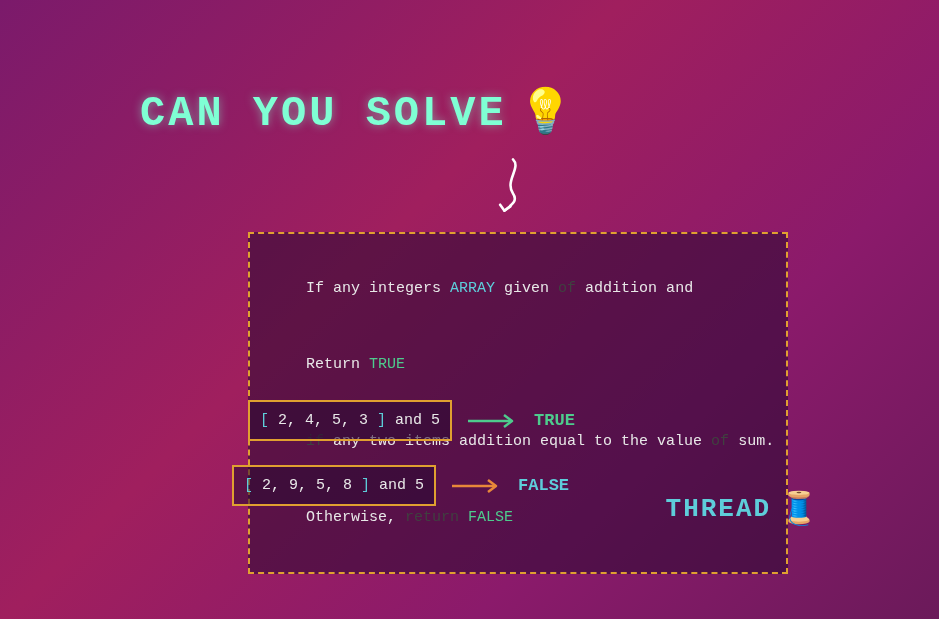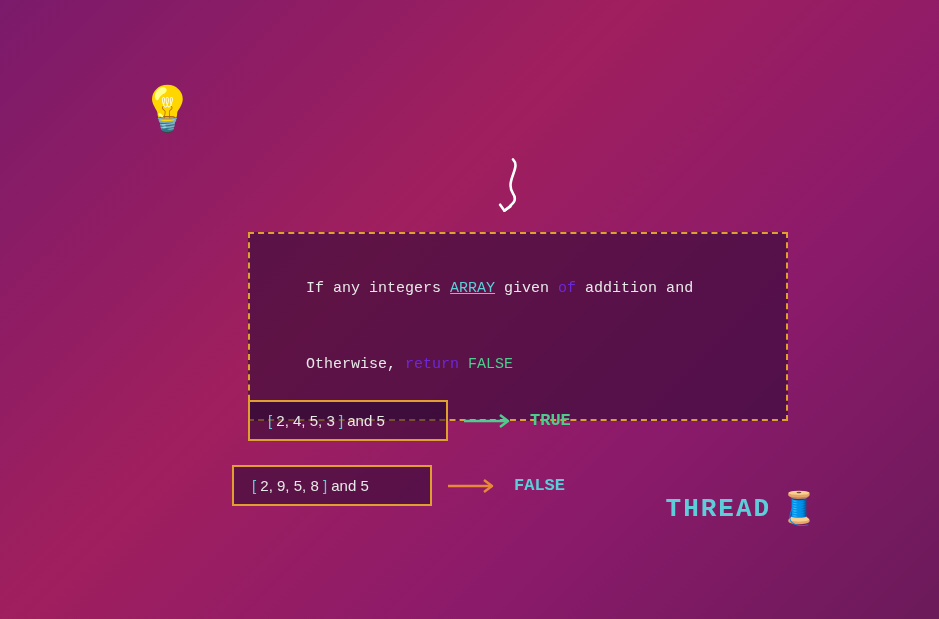--- a/index.html
+++ b/index.html
@@ -141,6 +141,7 @@
 <body>
 
 <div class="title-area">
+  <span class="title-text">CAN YOU SOLVE</span>
   <span class="bulb-icon">💡</span>
 </div>
 

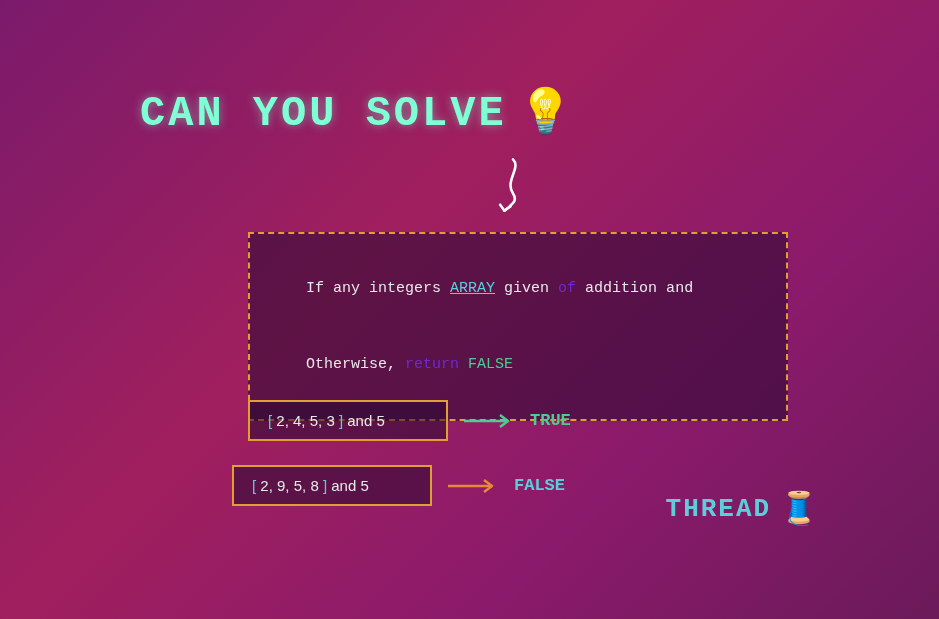--- a/index.html
+++ b/index.html
@@ -70,7 +70,7 @@
     }
 
     .c-white { color: #e8e8e8; }
-    .c-cyan  { color: #5ecdda; text-decoration: underline; }
+    .c-cyan  { color: #5ecdda; }
     .c-green { color: #4ecb8d; }
     .c-orange { color: #6d28d9; }
 

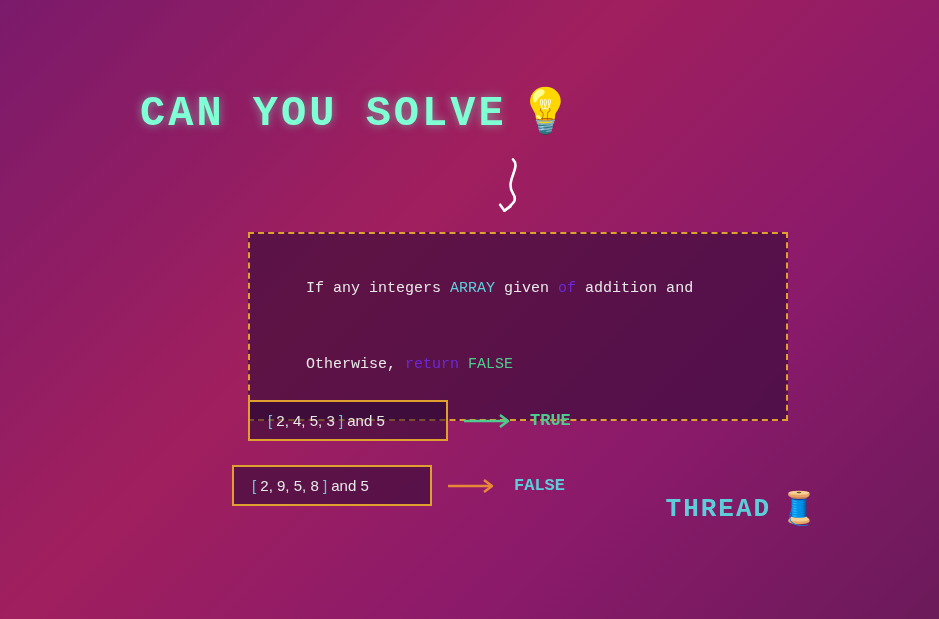--- a/index.html
+++ b/index.html
@@ -72,7 +72,7 @@
     .c-white { color: #e8e8e8; }
     .c-cyan  { color: #5ecdda; }
     .c-green { color: #4ecb8d; }
-    .c-orange { color: #6d28d9; }
+    .c-orange { color: #404040; }
 
     
     .example-row {

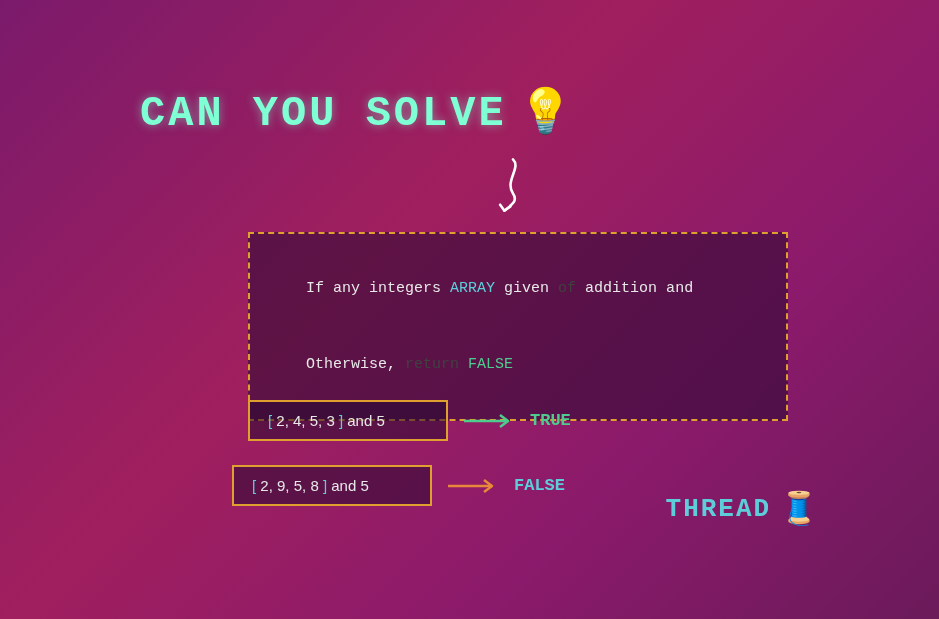--- a/index.html
+++ b/index.html
@@ -159,6 +159,9 @@
   </span>
 
 
+  <span class="code-line">
+    <span class="c-white">Return </span><span class="c-green">TRUE</span>
+  </span>
 
 
   <span class="code-line">

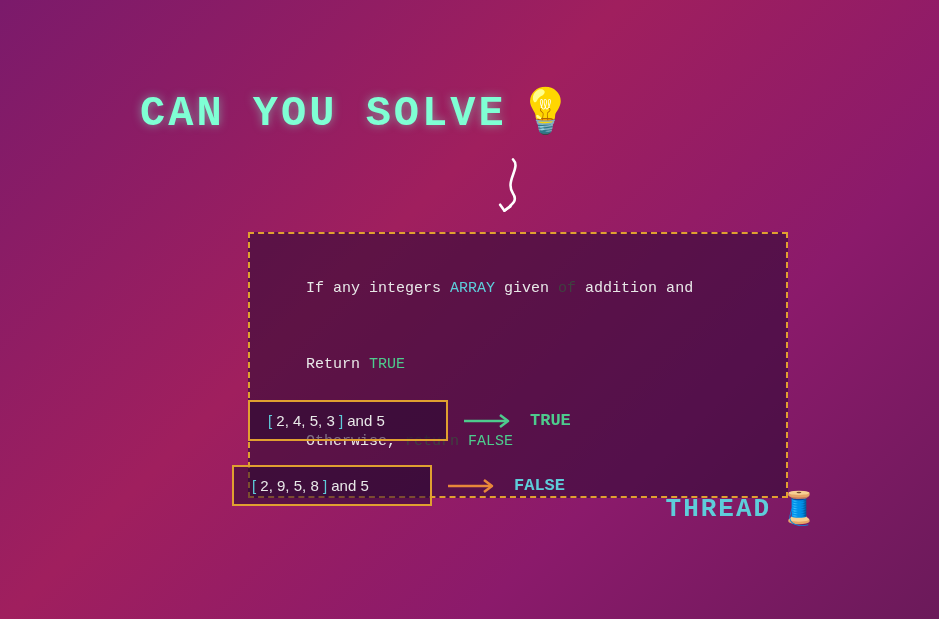--- a/index.html
+++ b/index.html
@@ -85,9 +85,9 @@
     .example-box {
       border: 2px solid #e0a030;
       background: rgba(40, 10, 50, 0.55);
-      padding: 10px 18px;
+      padding: 10px 10px;
       font-size: 15px;
-      font-family: Liberation Sans, sans-serif;
+      font-family: Liberation Mono, monospace;
       color: #e8e8e8;
       min-width: 200px;
     }

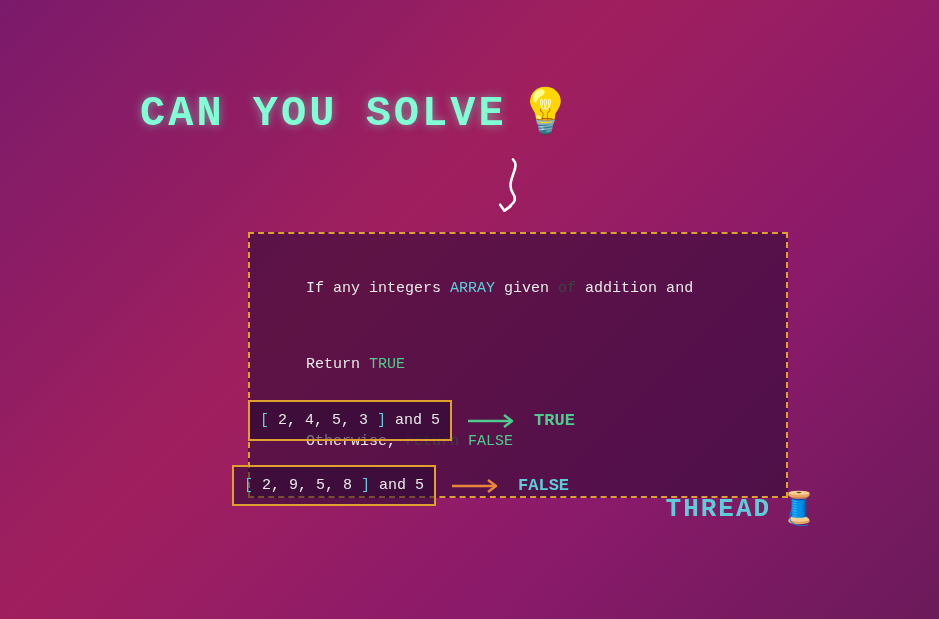--- a/index.html
+++ b/index.html
@@ -163,6 +163,9 @@
     <span class="c-white">Return </span><span class="c-green">TRUE</span>
   </span>
 
+  <span class="code-line">
+    <span class="c-orange">if</span><span class="c-white"> any two items addition equal to the value </span><span class="c-orange">of</span><span class="c-white"> sum.</span>
+  </span>
 
   <span class="code-line">
     <span class="c-white">Otherwise, </span><span class="c-orange">return </span><span class="c-green">FALSE</span>

